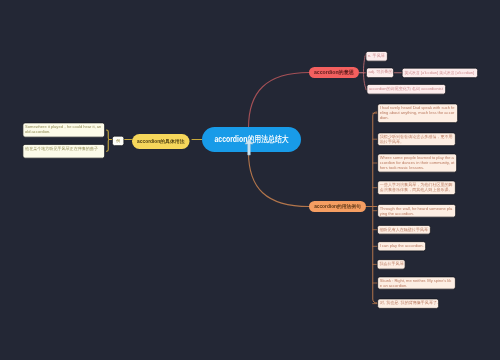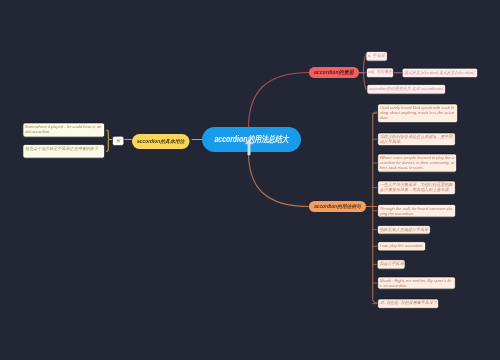--- a/index.html
+++ b/index.html
@@ -5,7 +5,7 @@
 <style>
   html,body{margin:0;padding:0;}
   body{width:500px;height:360px;background:#232735;overflow:hidden;}
-  #stage{position:relative;width:500px;height:336px;overflow:hidden;font-style:italic;}
+  #stage{position:relative;width:500px;height:336px;overflow:hidden;}
   
   #inner{position:absolute;left:0;top:0;width:2000px;height:1440px;
          transform:scale(0.25);transform-origin:0 0;

